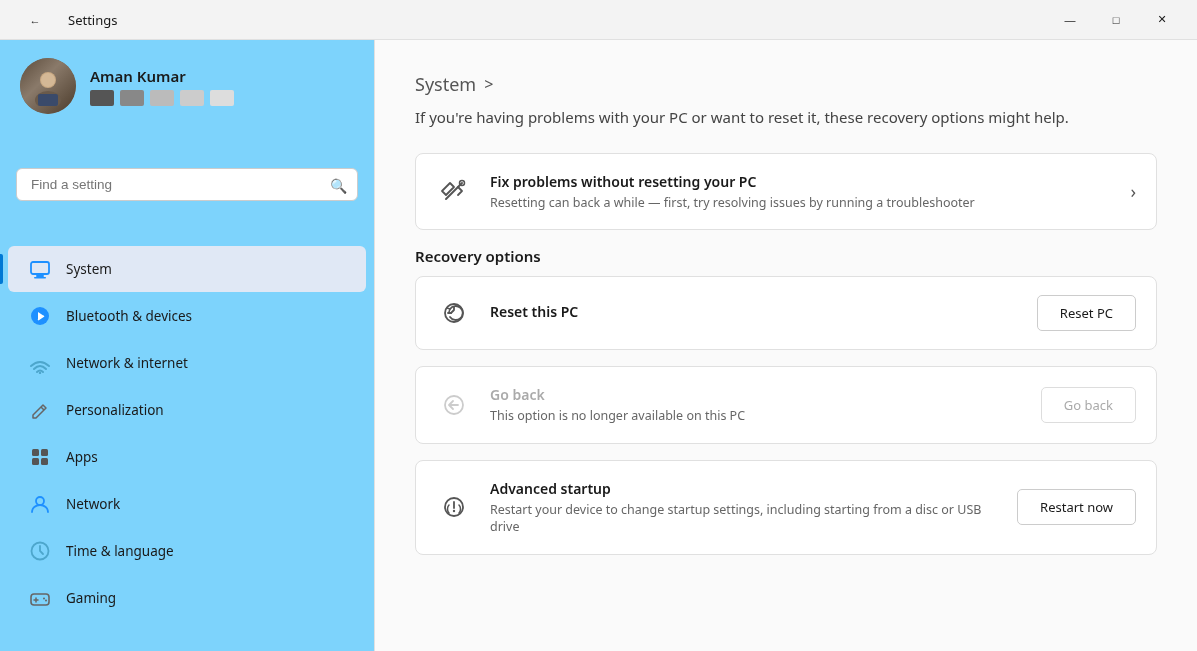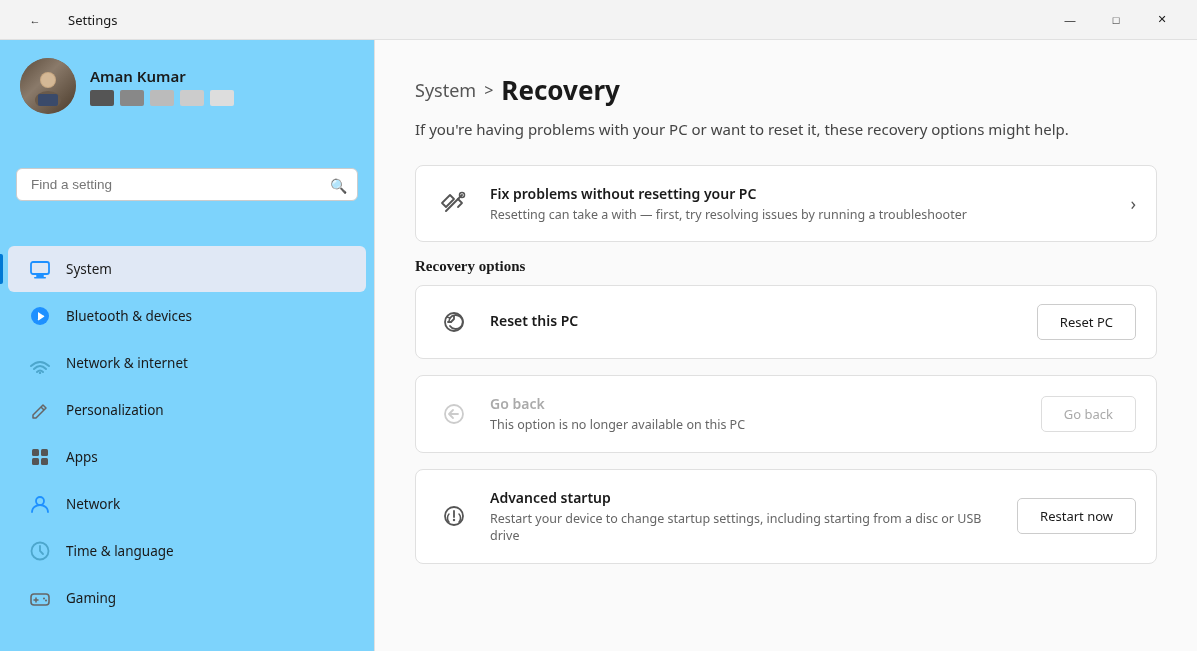--- a/index.html
+++ b/index.html
@@ -441,7 +441,6 @@
     <div class="breadcrumb">
       <span class="breadcrumb-system">System</span>
       <span class="breadcrumb-arrow">&gt;</span>
-      <span class="breadcrumb-recovery">Recovery</span>
     </div>
 
     <p class="page-subtitle">If you're having problems with your PC or want to reset it, these recovery options might help.</p>

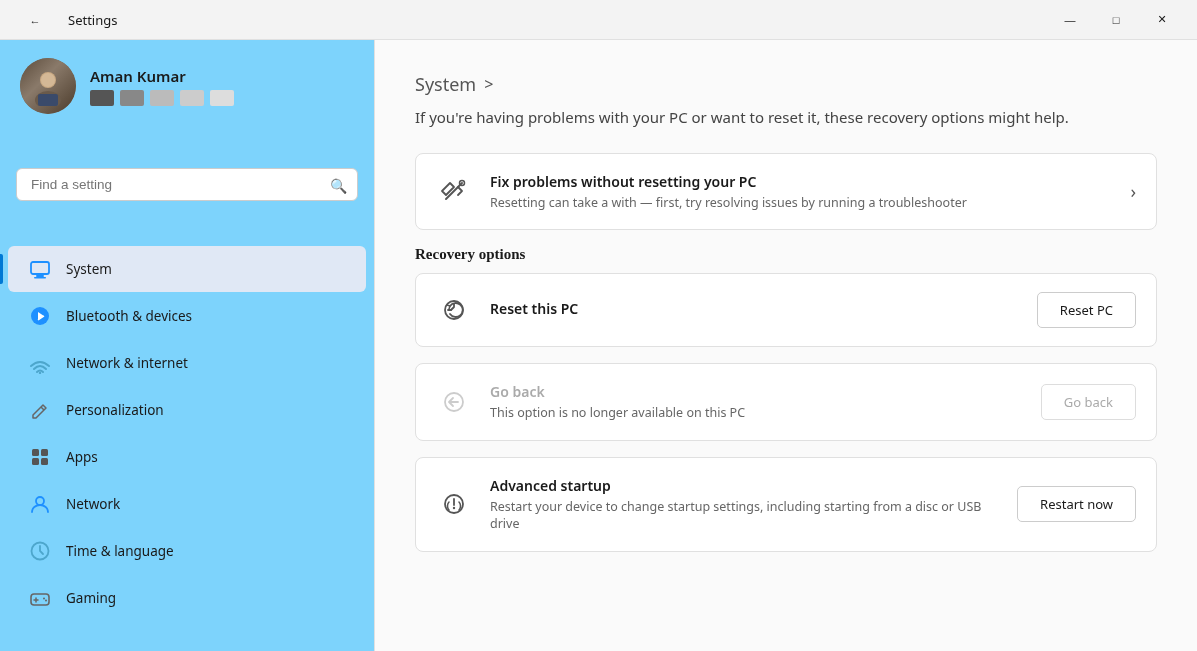--- a/index.html
+++ b/index.html
@@ -457,7 +457,7 @@
         </div>
         <div class="card-text">
           <div class="card-title">Fix problems without resetting your PC</div>
-          <div class="card-desc">Resetting can take a with — first, try resolving issues by running a troubleshooter</div>
+          <div class="card-desc">Resetting can back a while — first, try resolving issues by running a troubleshooter</div>
         </div>
         <div class="card-action">
           <span class="card-chevron">›</span>

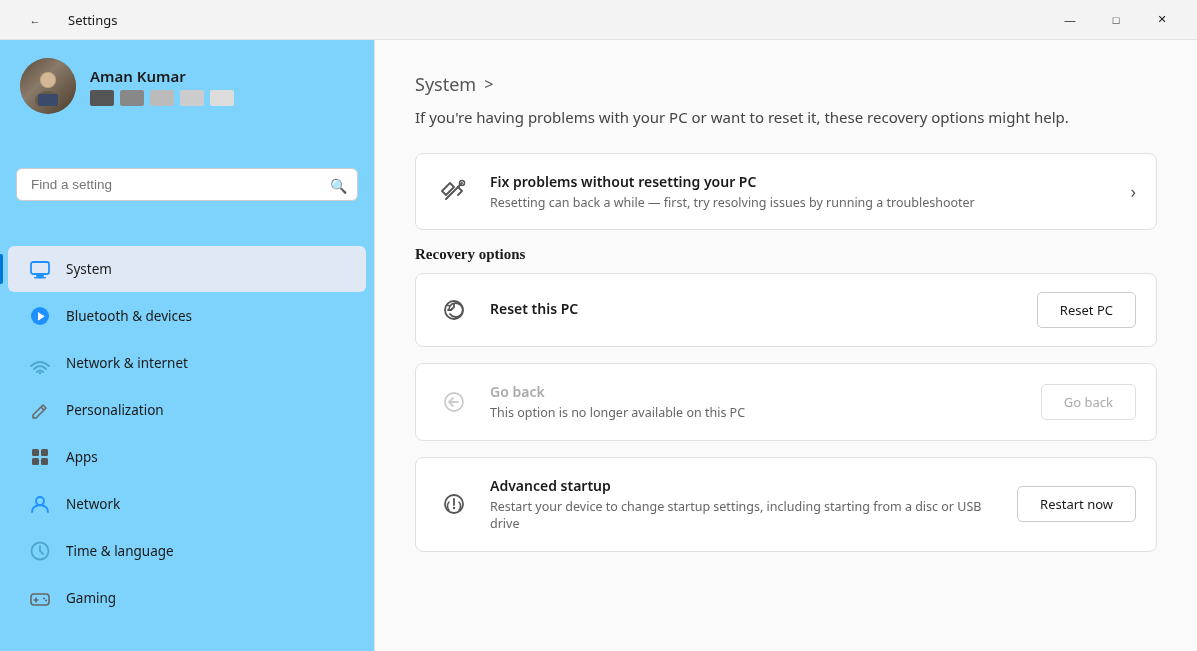--- a/index.html
+++ b/index.html
@@ -268,7 +268,6 @@
       font-weight: 600;
       color: #1a1a1a;
       margin-bottom: 10px;
-      font-family: Liberation Serif, serif;
     }
 
     .btn {

